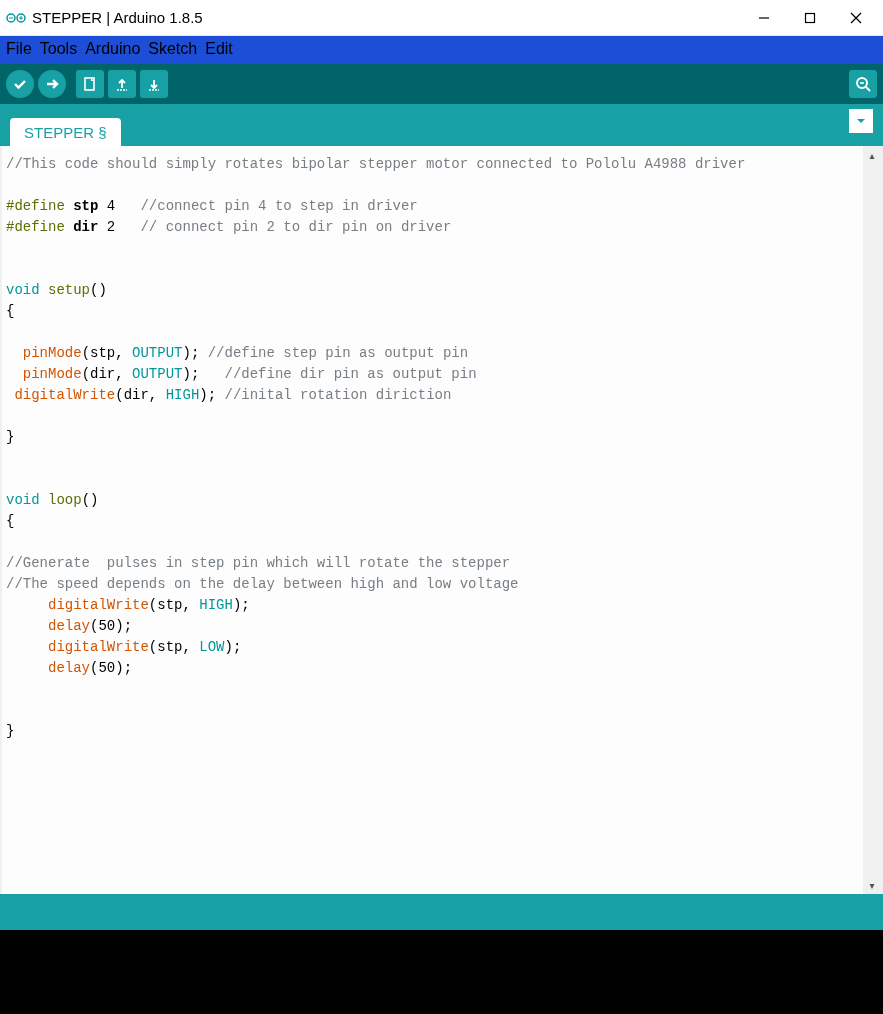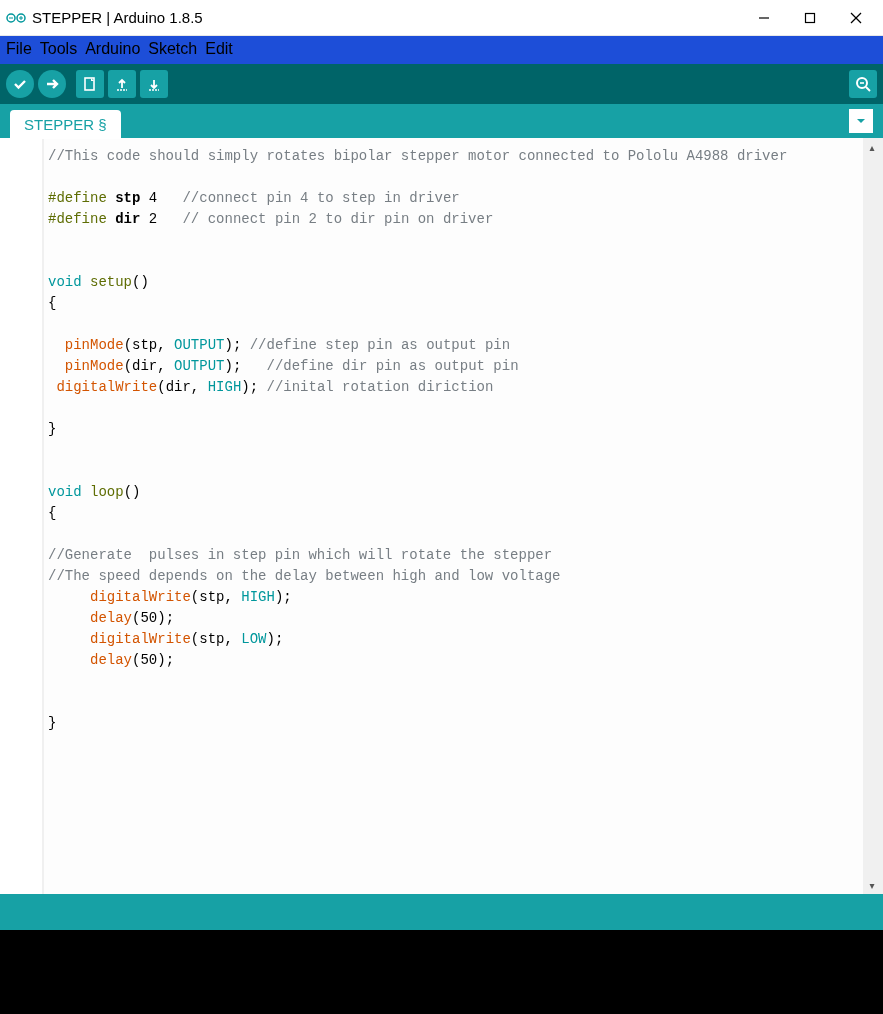--- a/index.html
+++ b/index.html
@@ -74,7 +74,7 @@
   
   .tabheader {
     background:#17a1a5;
-    height: 34px;
+    height: 42px;
     display:flex;
     align-items:flex-end;
     padding-left: 10px;

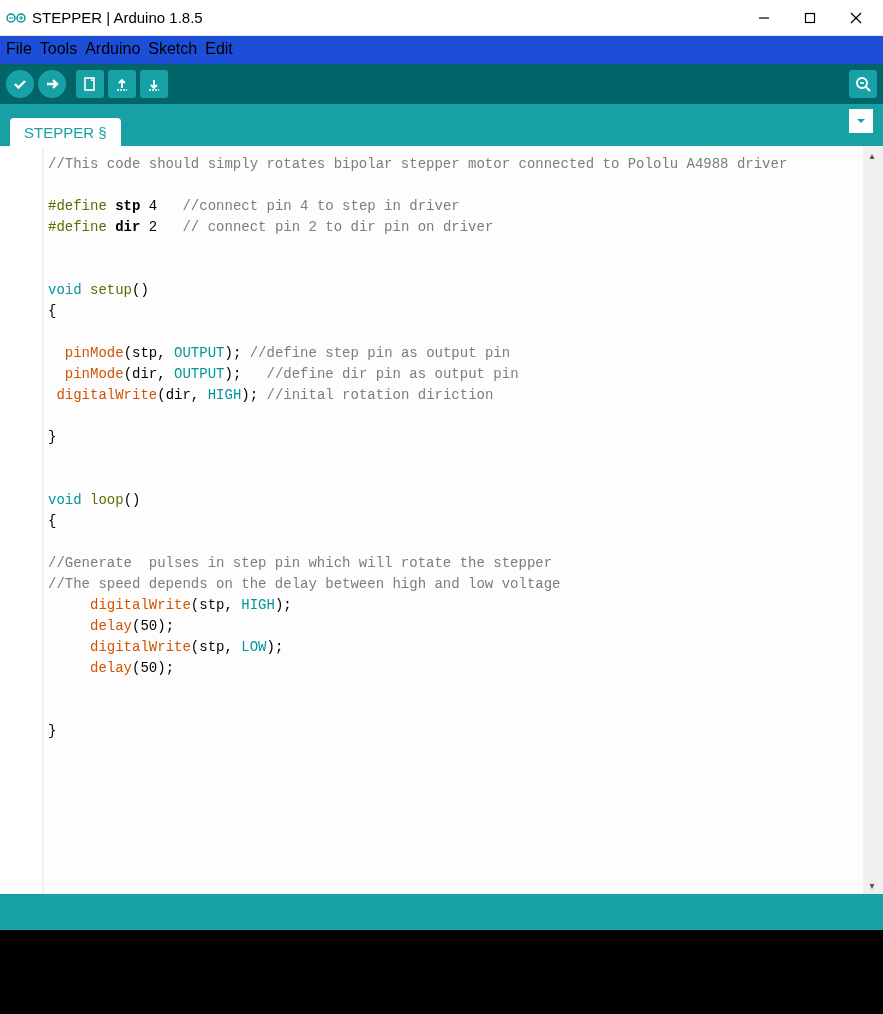--- a/index.html
+++ b/index.html
@@ -104,7 +104,6 @@
     border-left: 2px solid #f0f0f0;
     border-right: 2px solid #f0f0f0;
     overflow:hidden;
-    margin-left:42px;
   }
   .editor {
     flex:1;

